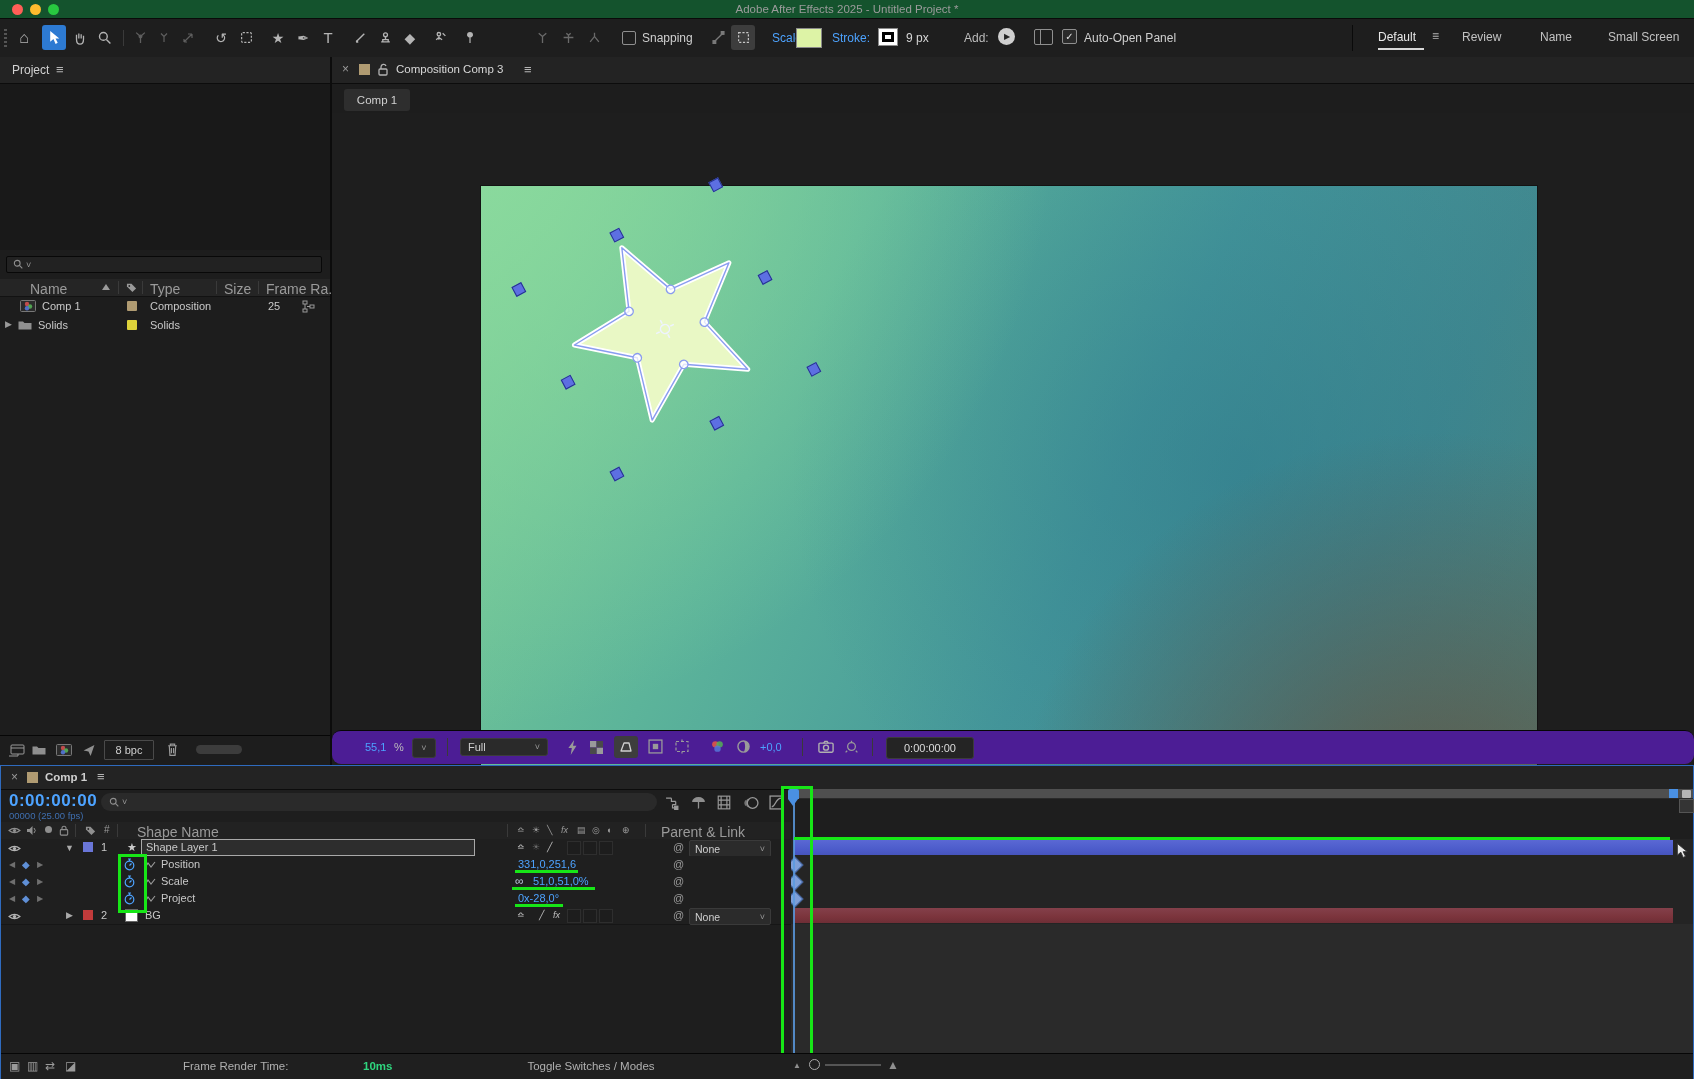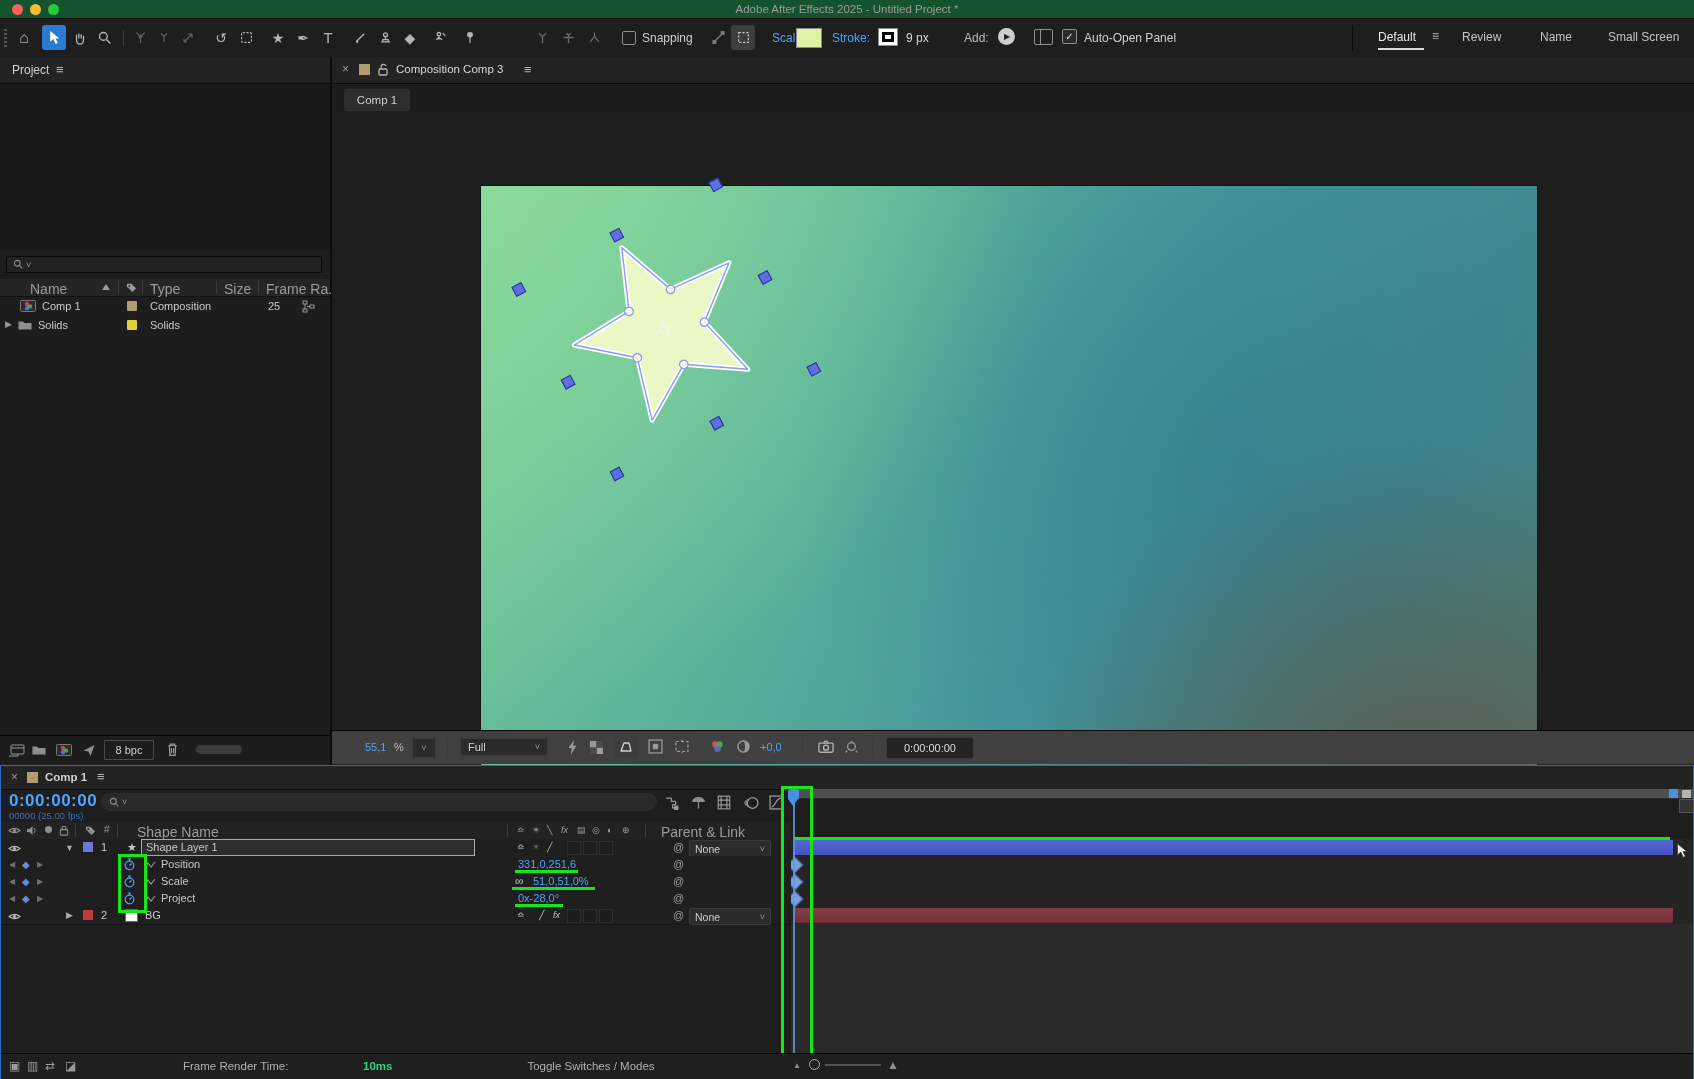--- a/index.html
+++ b/index.html
@@ -36,7 +36,7 @@
       radial-gradient(circle at 72% 48%, rgba(42,118,138,.5) 0%, rgba(42,118,138,0) 55%),
       linear-gradient(115deg,#7bcd96 0%,#5cb49a 30%,#46989b 58%,#428a90 80%,#4b857f 100%);}
   .handle{width:9px;height:9px;background:#5d6fe2;border:1px solid #26348f;}
-  #compbar{left:0;top:673px;width:1362px;height:33px;background:#404040;border-top:1px solid #060606;font-size:11px;}
+  #compbar{left:0;top:673px;width:1362px;height:33px;background:#4c1d95;border-top:1px solid #060606;font-size:11px;border-radius:9px;}
   .box{background:#2a2a2a;border:1px solid #3c3c3c;border-radius:3px;display:flex;align-items:center;justify-content:center;}
   
   #timeline{left:0;top:765px;width:1694px;height:314px;background:#1e1e1e;box-sizing:border-box;border:1px solid #2f6bbf;}

